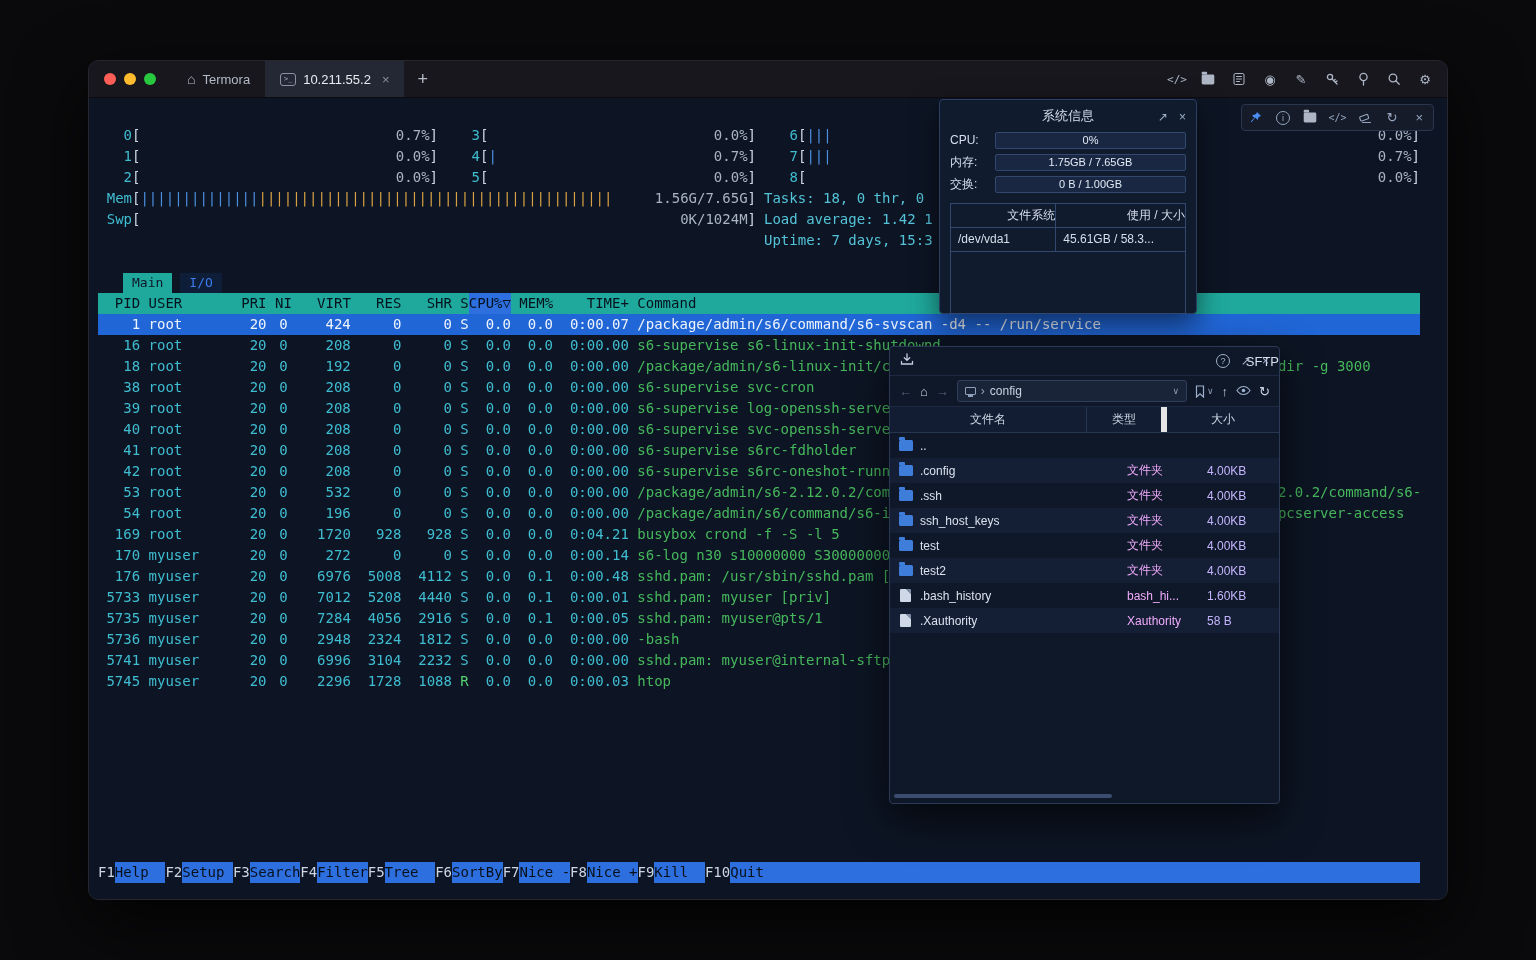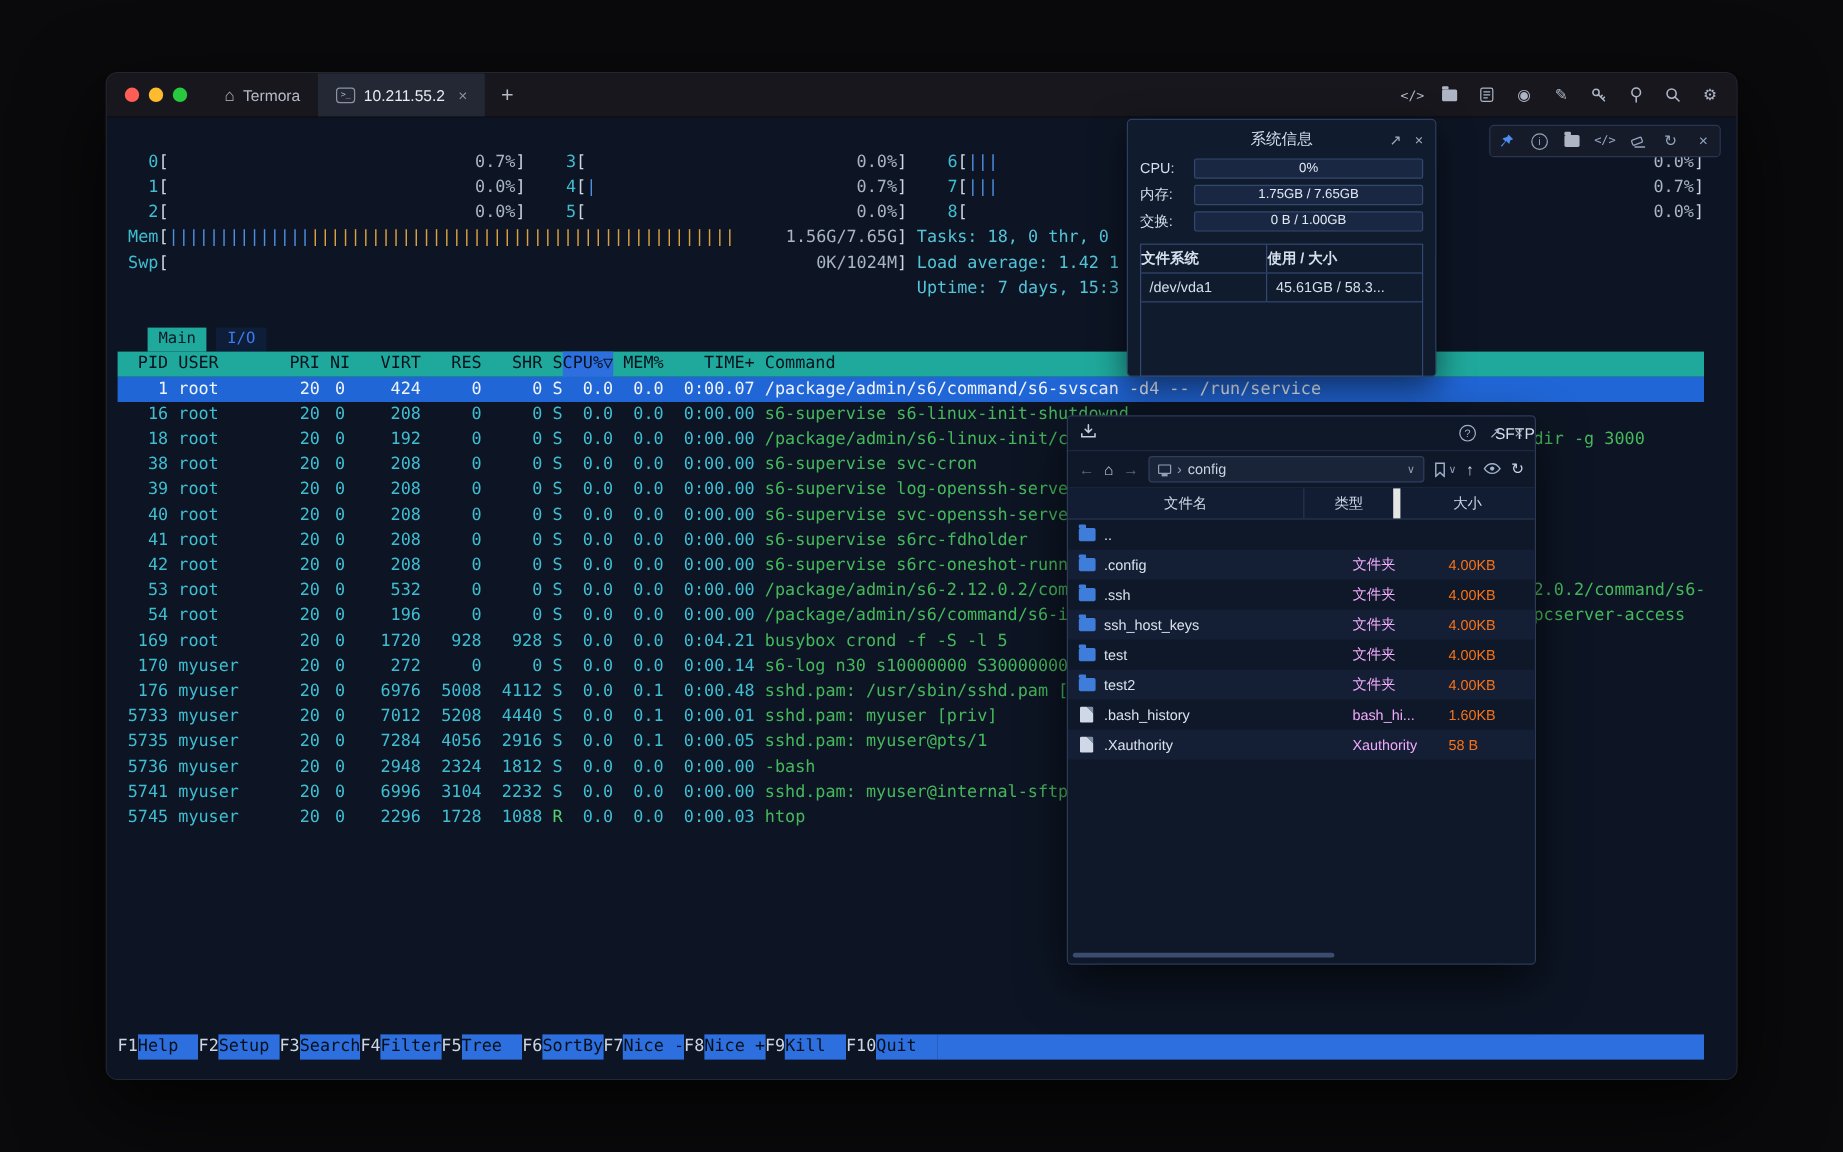--- a/index.html
+++ b/index.html
@@ -89,7 +89,7 @@
   .si-fill{ position:absolute; left:0; top:0; bottom:0; background:#3e68c8; }
   .si-bar span{ position:relative; }
   .si-table{ margin-top:8px; border:1px solid #32486f; height:111px; }
-  .si-thead{ display:flex; height:24px; line-height:23px; border-bottom:1px solid #32486f; text-align:left;font-weight:bold; }
+  .si-thead{ display:flex; height:24px; line-height:23px; border-bottom:1px solid #32486f; text-align:right; }
   .si-thead div:first-child{ width:45%; border-right:1px solid #32486f; }
   .si-thead div:last-child{ flex:1; }
   .si-trow{ display:flex; height:24px; line-height:23px; border-bottom:1px solid #32486f; }

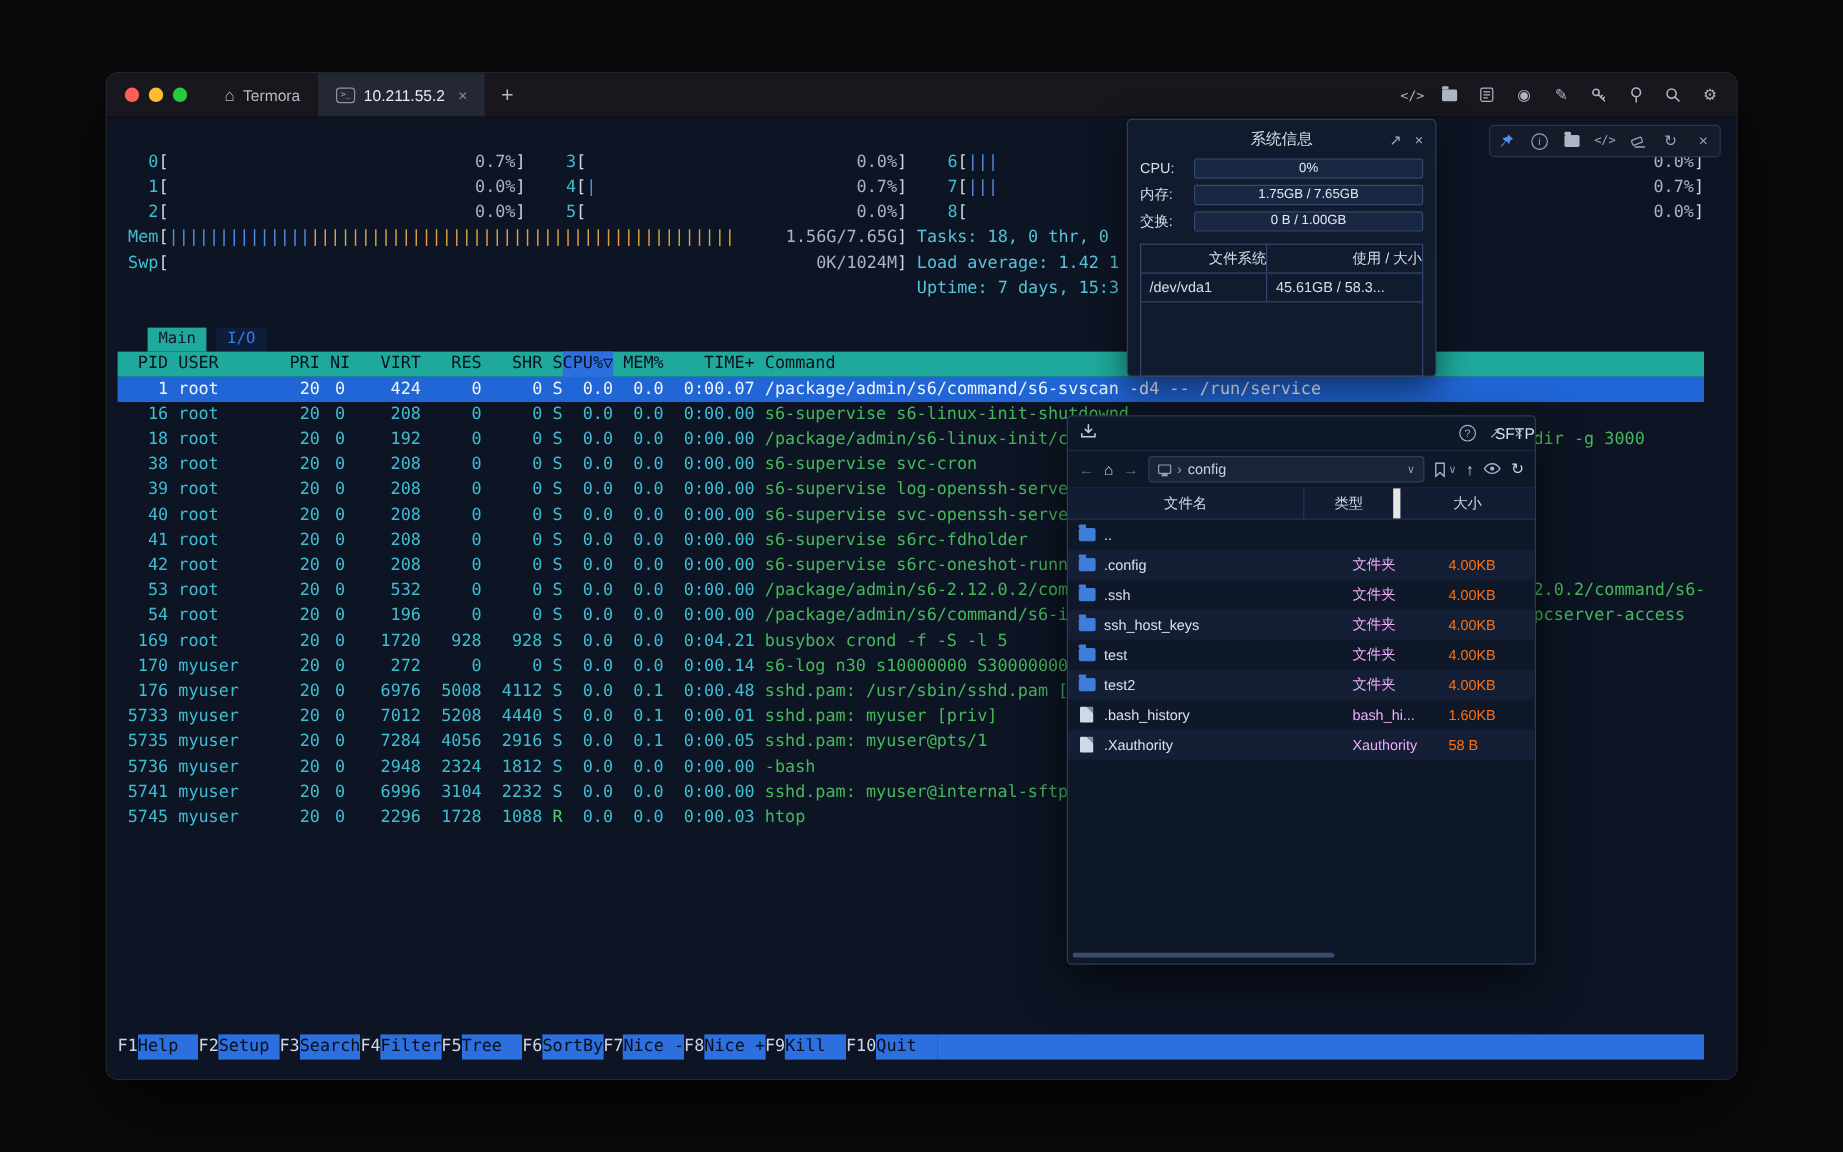--- a/index.html
+++ b/index.html
@@ -135,7 +135,7 @@
   .frow.alt{ background:#141e34; }
   .f-name{ width:229px; display:flex; align-items:center; gap:7px; padding-left:9px; color:#dae2ee; }
   .f-type{ width:80px; padding-left:8px; color:#f0abfc; }
-  .f-size{ flex:1; padding-left:8px; color:#f97316; }
+  .f-size{ flex:1; padding-left:8px; color:#c4b5fd; }
   .icon-folder{ width:14px; height:11px; background:#3f7ddb; border-radius:1.5px; position:relative; flex:none; }
   .icon-folder::before{ content:""; position:absolute; top:-3px; left:0; width:6px; height:3px;
                         background:#3f7ddb; border-radius:1px 1px 0 0; }

